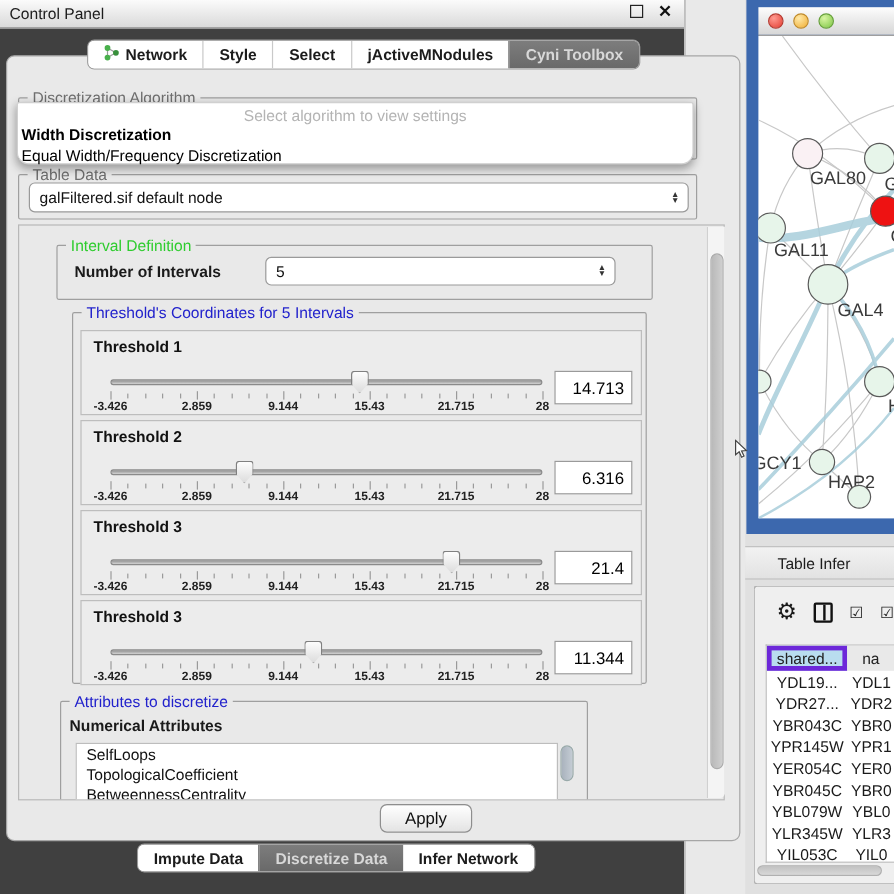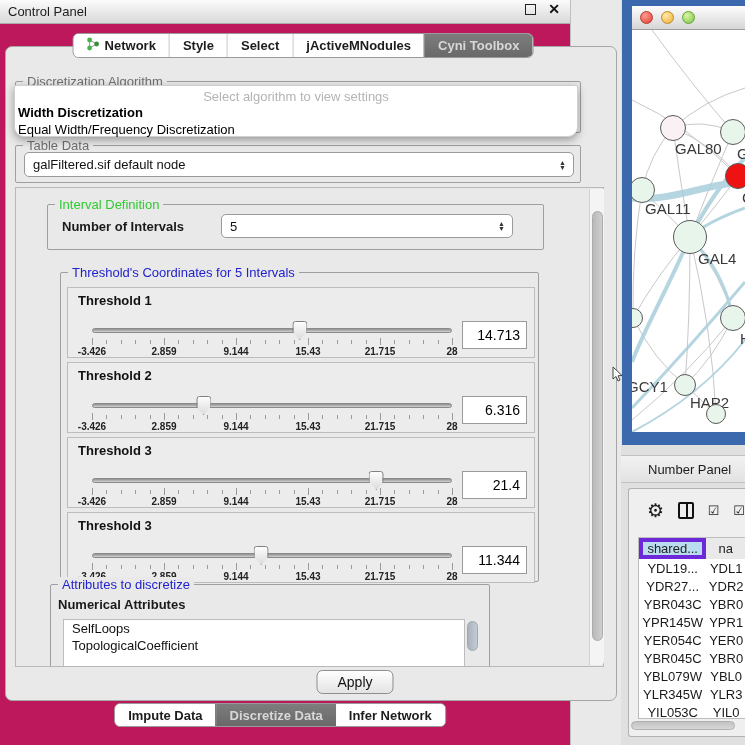--- a/index.html
+++ b/index.html
@@ -7,7 +7,7 @@
   body { font-family:"Liberation Sans", sans-serif; background:#e9e9e9; position:relative; font-size:13px; color:#1a1a1a; }
 
   
-  #control-panel { position:absolute; left:0; top:0; width:571px; height:745px; background:#be185d; border-right:1px solid #bfbfbf; }
+  #control-panel { position:absolute; left:0; top:0; width:571px; height:745px; background:#404040; border-right:1px solid #bfbfbf; }
   #cp-titlebar { position:absolute; left:0; top:0; width:100%; height:24px;
     background:linear-gradient(#fbfbfb,#d9d9d9); border-bottom:1px solid #ababab;
     display:flex; align-items:center; padding:0 8px; }

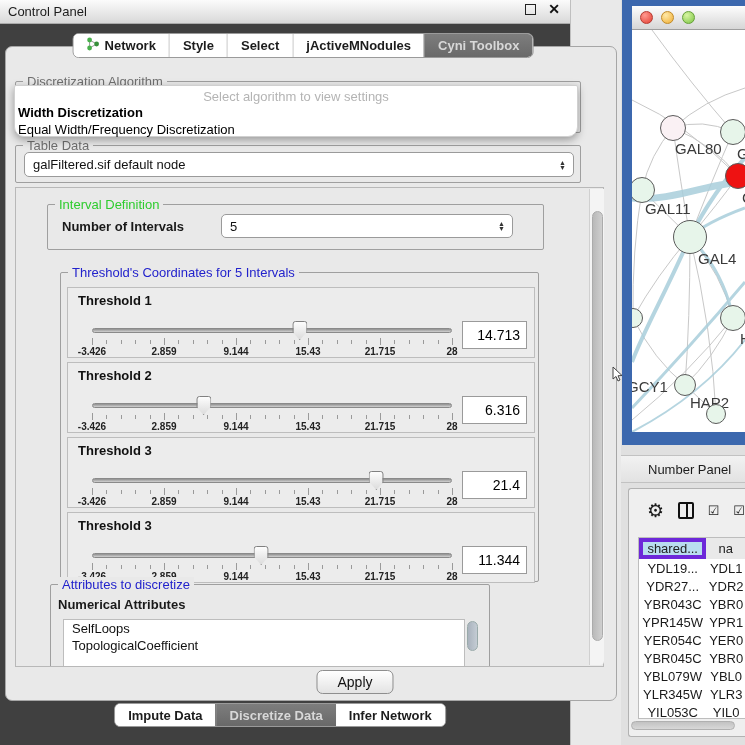--- a/index.html
+++ b/index.html
@@ -192,7 +192,7 @@
         </div>
       </div>
 
-      <div class="group" id="th-group" style="left:44px; top:84px; width:479px; height:310px;">
+      <div class="group" id="th-group" style="left:44px; top:72px; width:479px; height:310px;">
         <span class="group-title t-blue">Threshold's Coordinates for 5 Intervals</span>
       <div class="th-box" style="top: 14px;">
             <div class="th-label">Threshold 1</div>

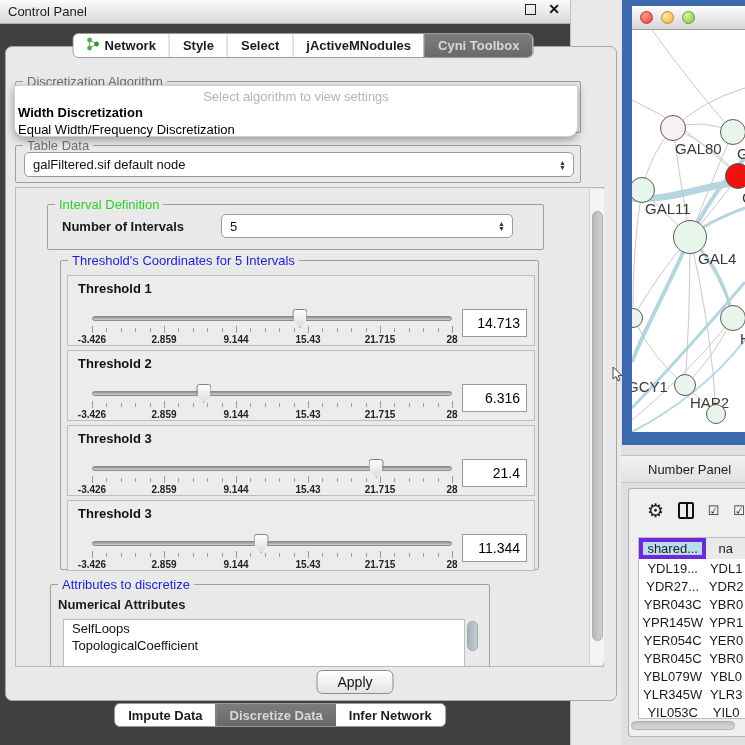--- a/index.html
+++ b/index.html
@@ -469,7 +469,7 @@
   </div>
 
   <div id="tp-titlebar">
-    <span>Number Panel</span>
+    <span>Table Infer</span>
   </div>
 
   <div id="tp-box">

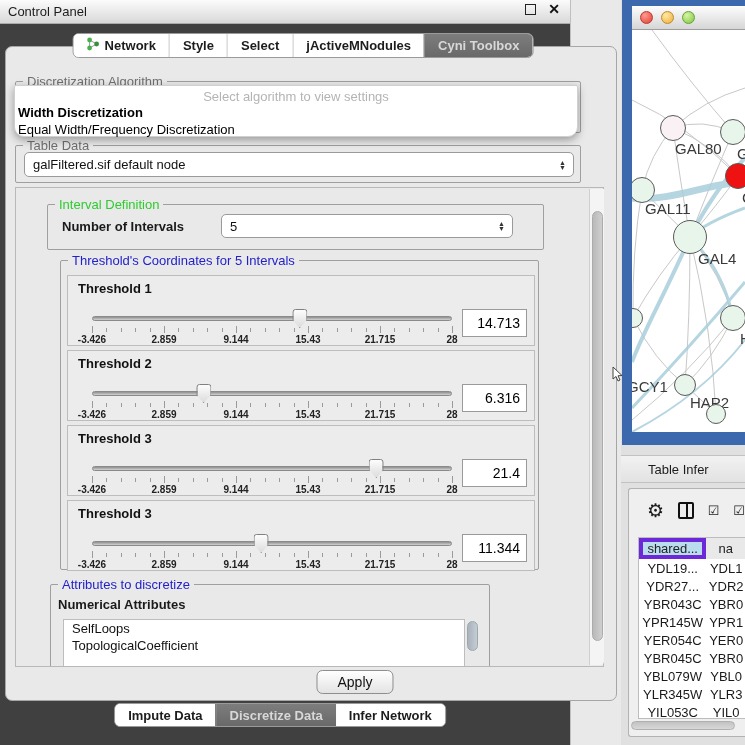--- a/index.html
+++ b/index.html
@@ -378,6 +378,7 @@
         <div id="attr-list" style="left:12px; top:34px; width:402px; height:86px;">
             <div class="attr-item">SelfLoops</div>
             <div class="attr-item">TopologicalCoefficient</div>
+            <div class="attr-item">BetweennessCentrality</div>
           </div>
         <div id="attr-scrollbar" style="left:416px; top:36px; height:30px;"></div>
       </div>

